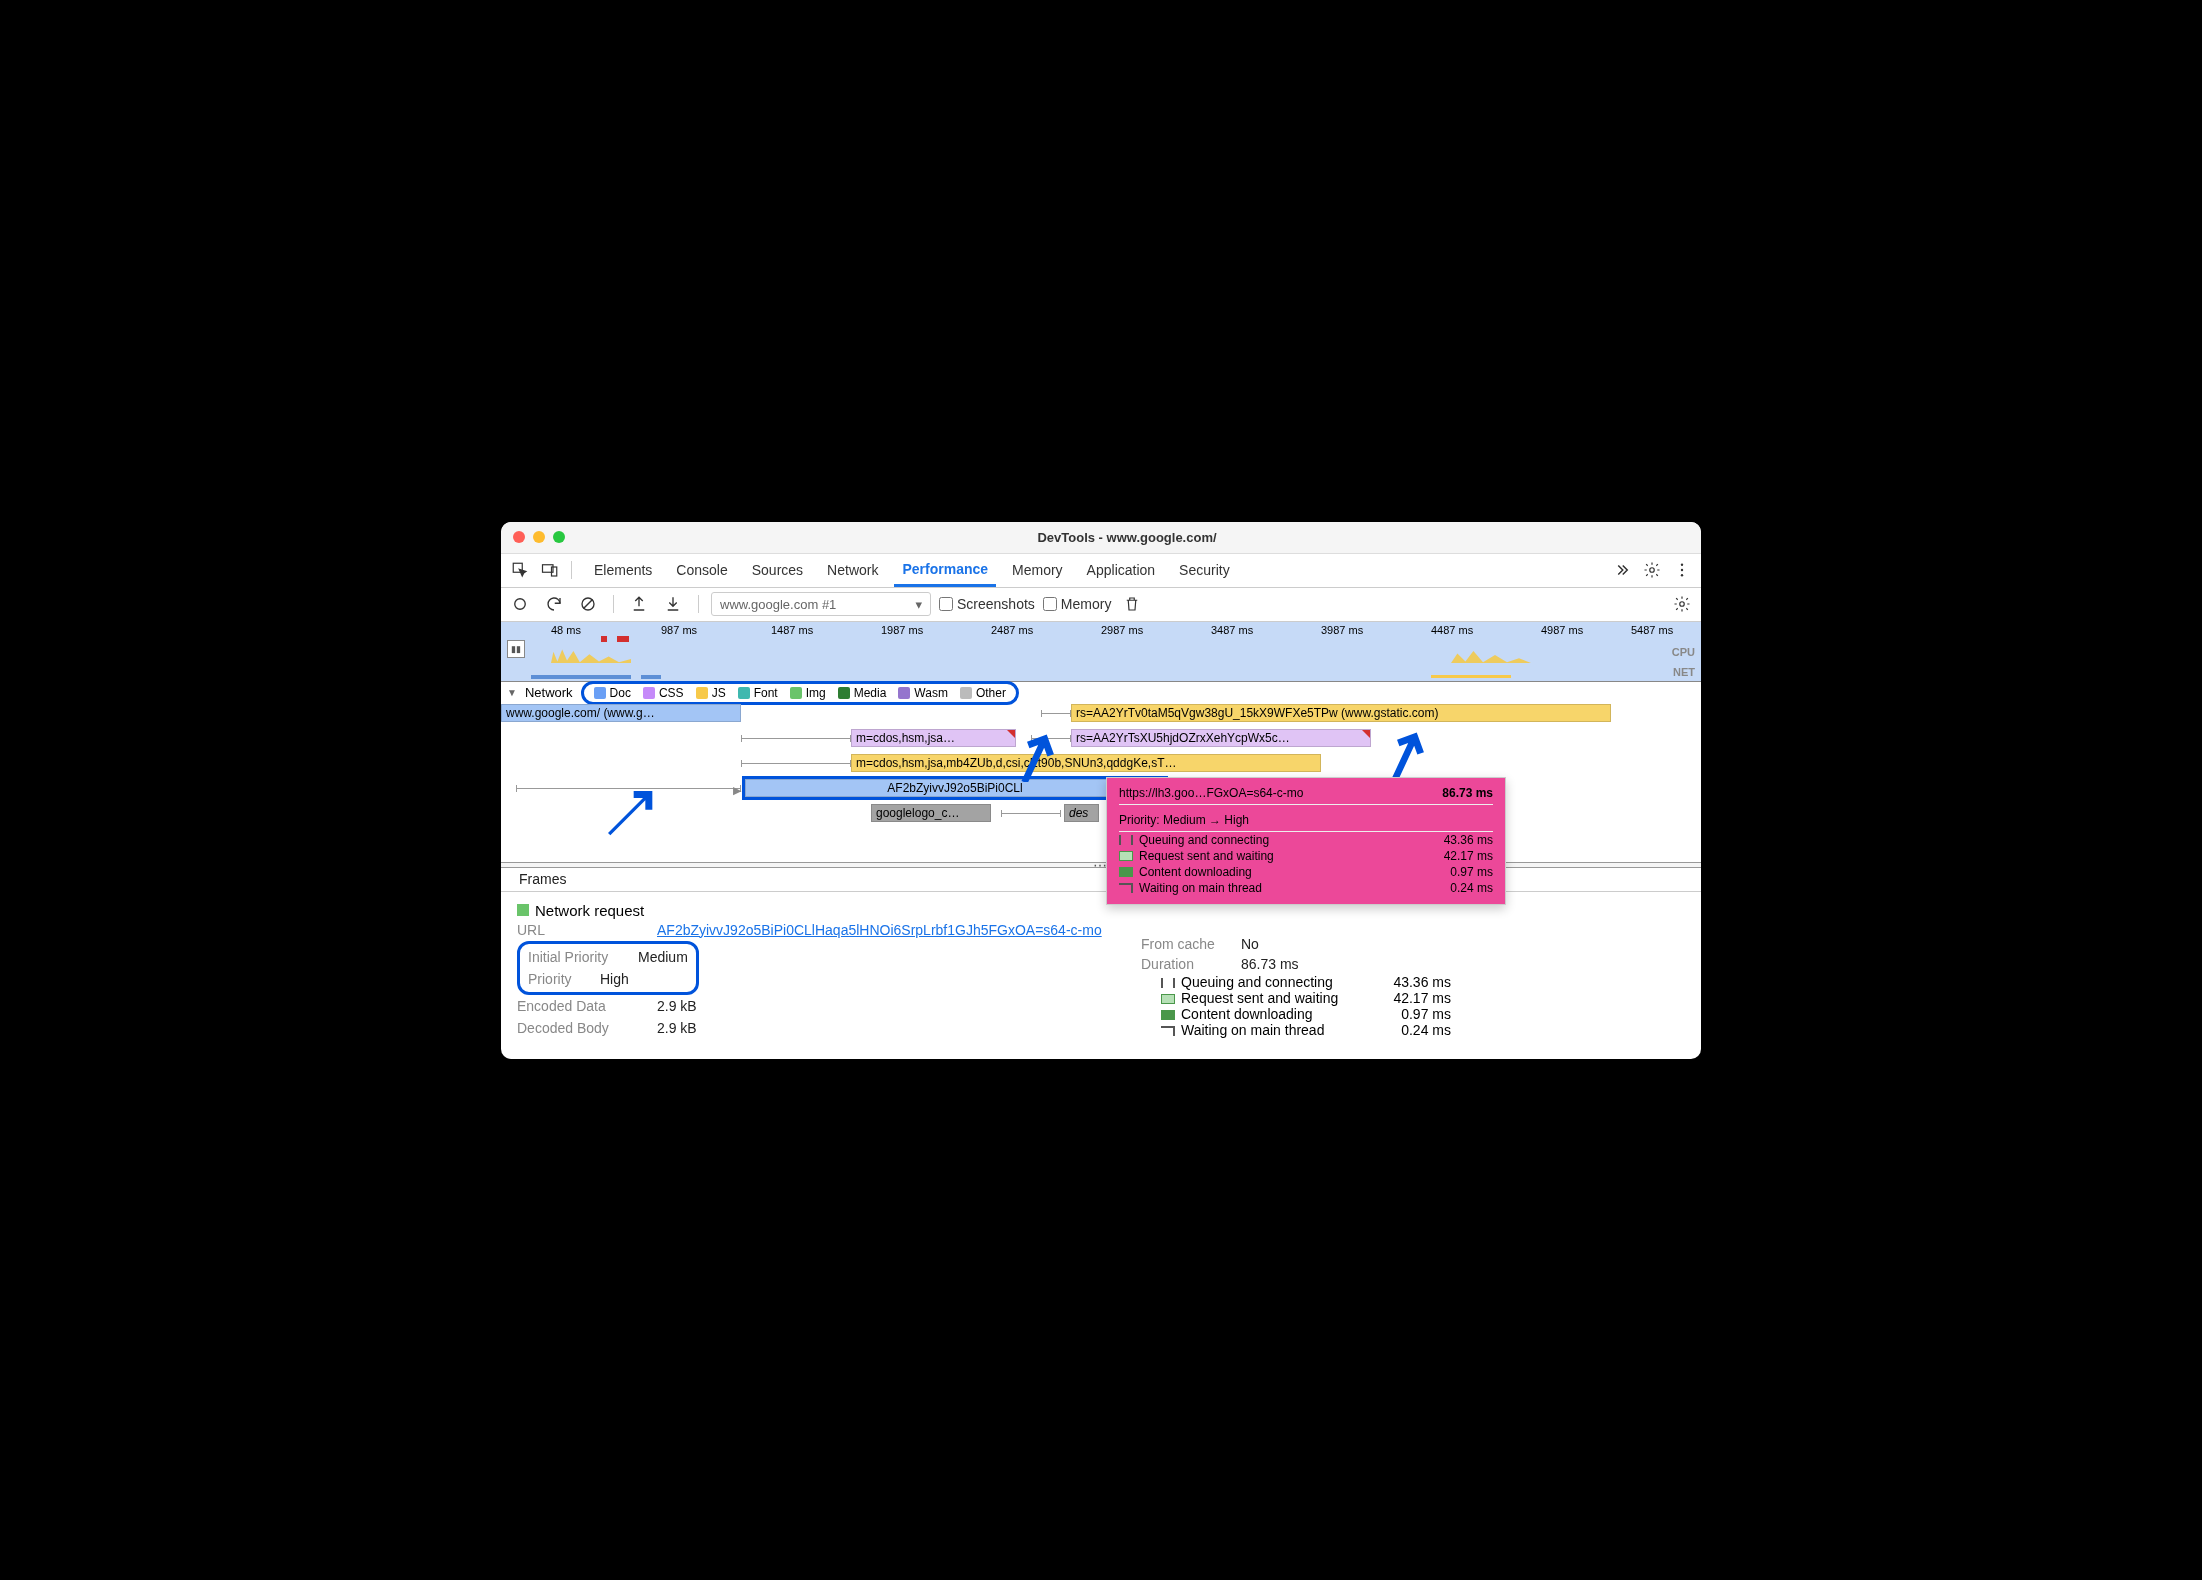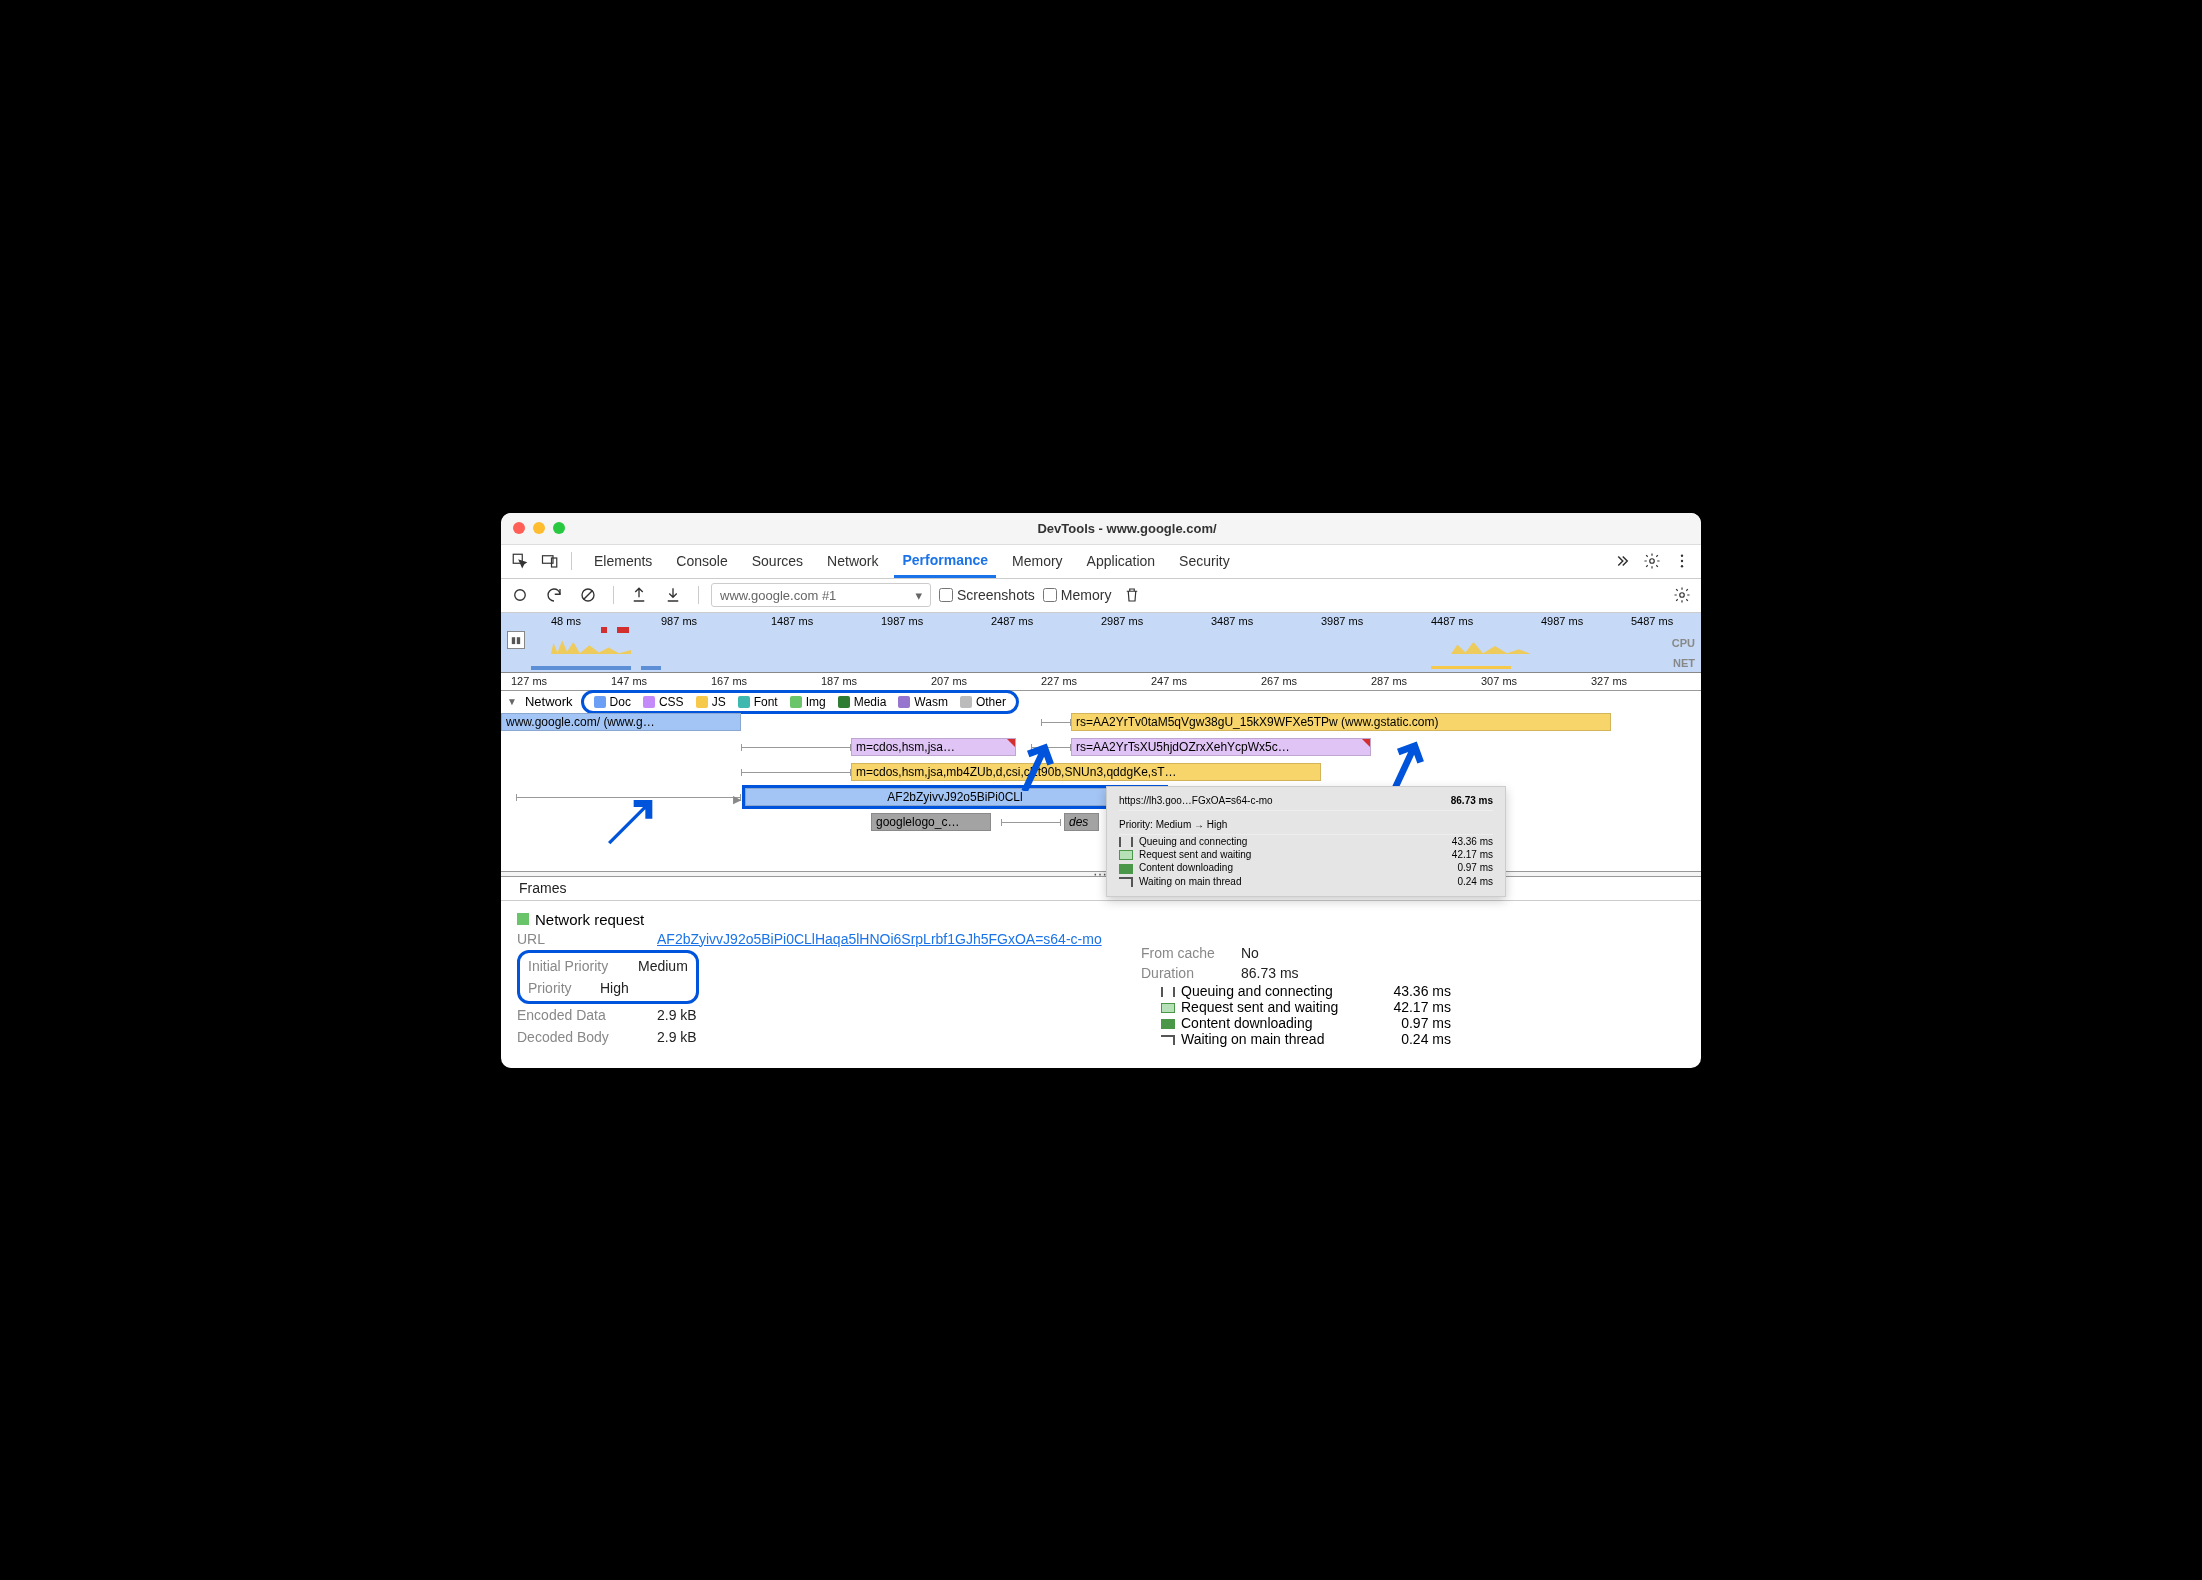--- a/index.html
+++ b/index.html
@@ -239,19 +239,6 @@
     <span class="ov-net">NET</span>
   </div>
 
-  <div class="ruler">
-    <span class="ruler-tick" style="left:10px">127 ms</span>
-    <span class="ruler-tick" style="left:110px">147 ms</span>
-    <span class="ruler-tick" style="left:210px">167 ms</span>
-    <span class="ruler-tick" style="left:320px">187 ms</span>
-    <span class="ruler-tick" style="left:430px">207 ms</span>
-    <span class="ruler-tick" style="left:540px">227 ms</span>
-    <span class="ruler-tick" style="left:650px">247 ms</span>
-    <span class="ruler-tick" style="left:760px">267 ms</span>
-    <span class="ruler-tick" style="left:870px">287 ms</span>
-    <span class="ruler-tick" style="left:980px">307 ms</span>
-    <span class="ruler-tick" style="left:1090px">327 ms</span>
-  </div>
 
   <div class="network-area">
     <div class="net-header">

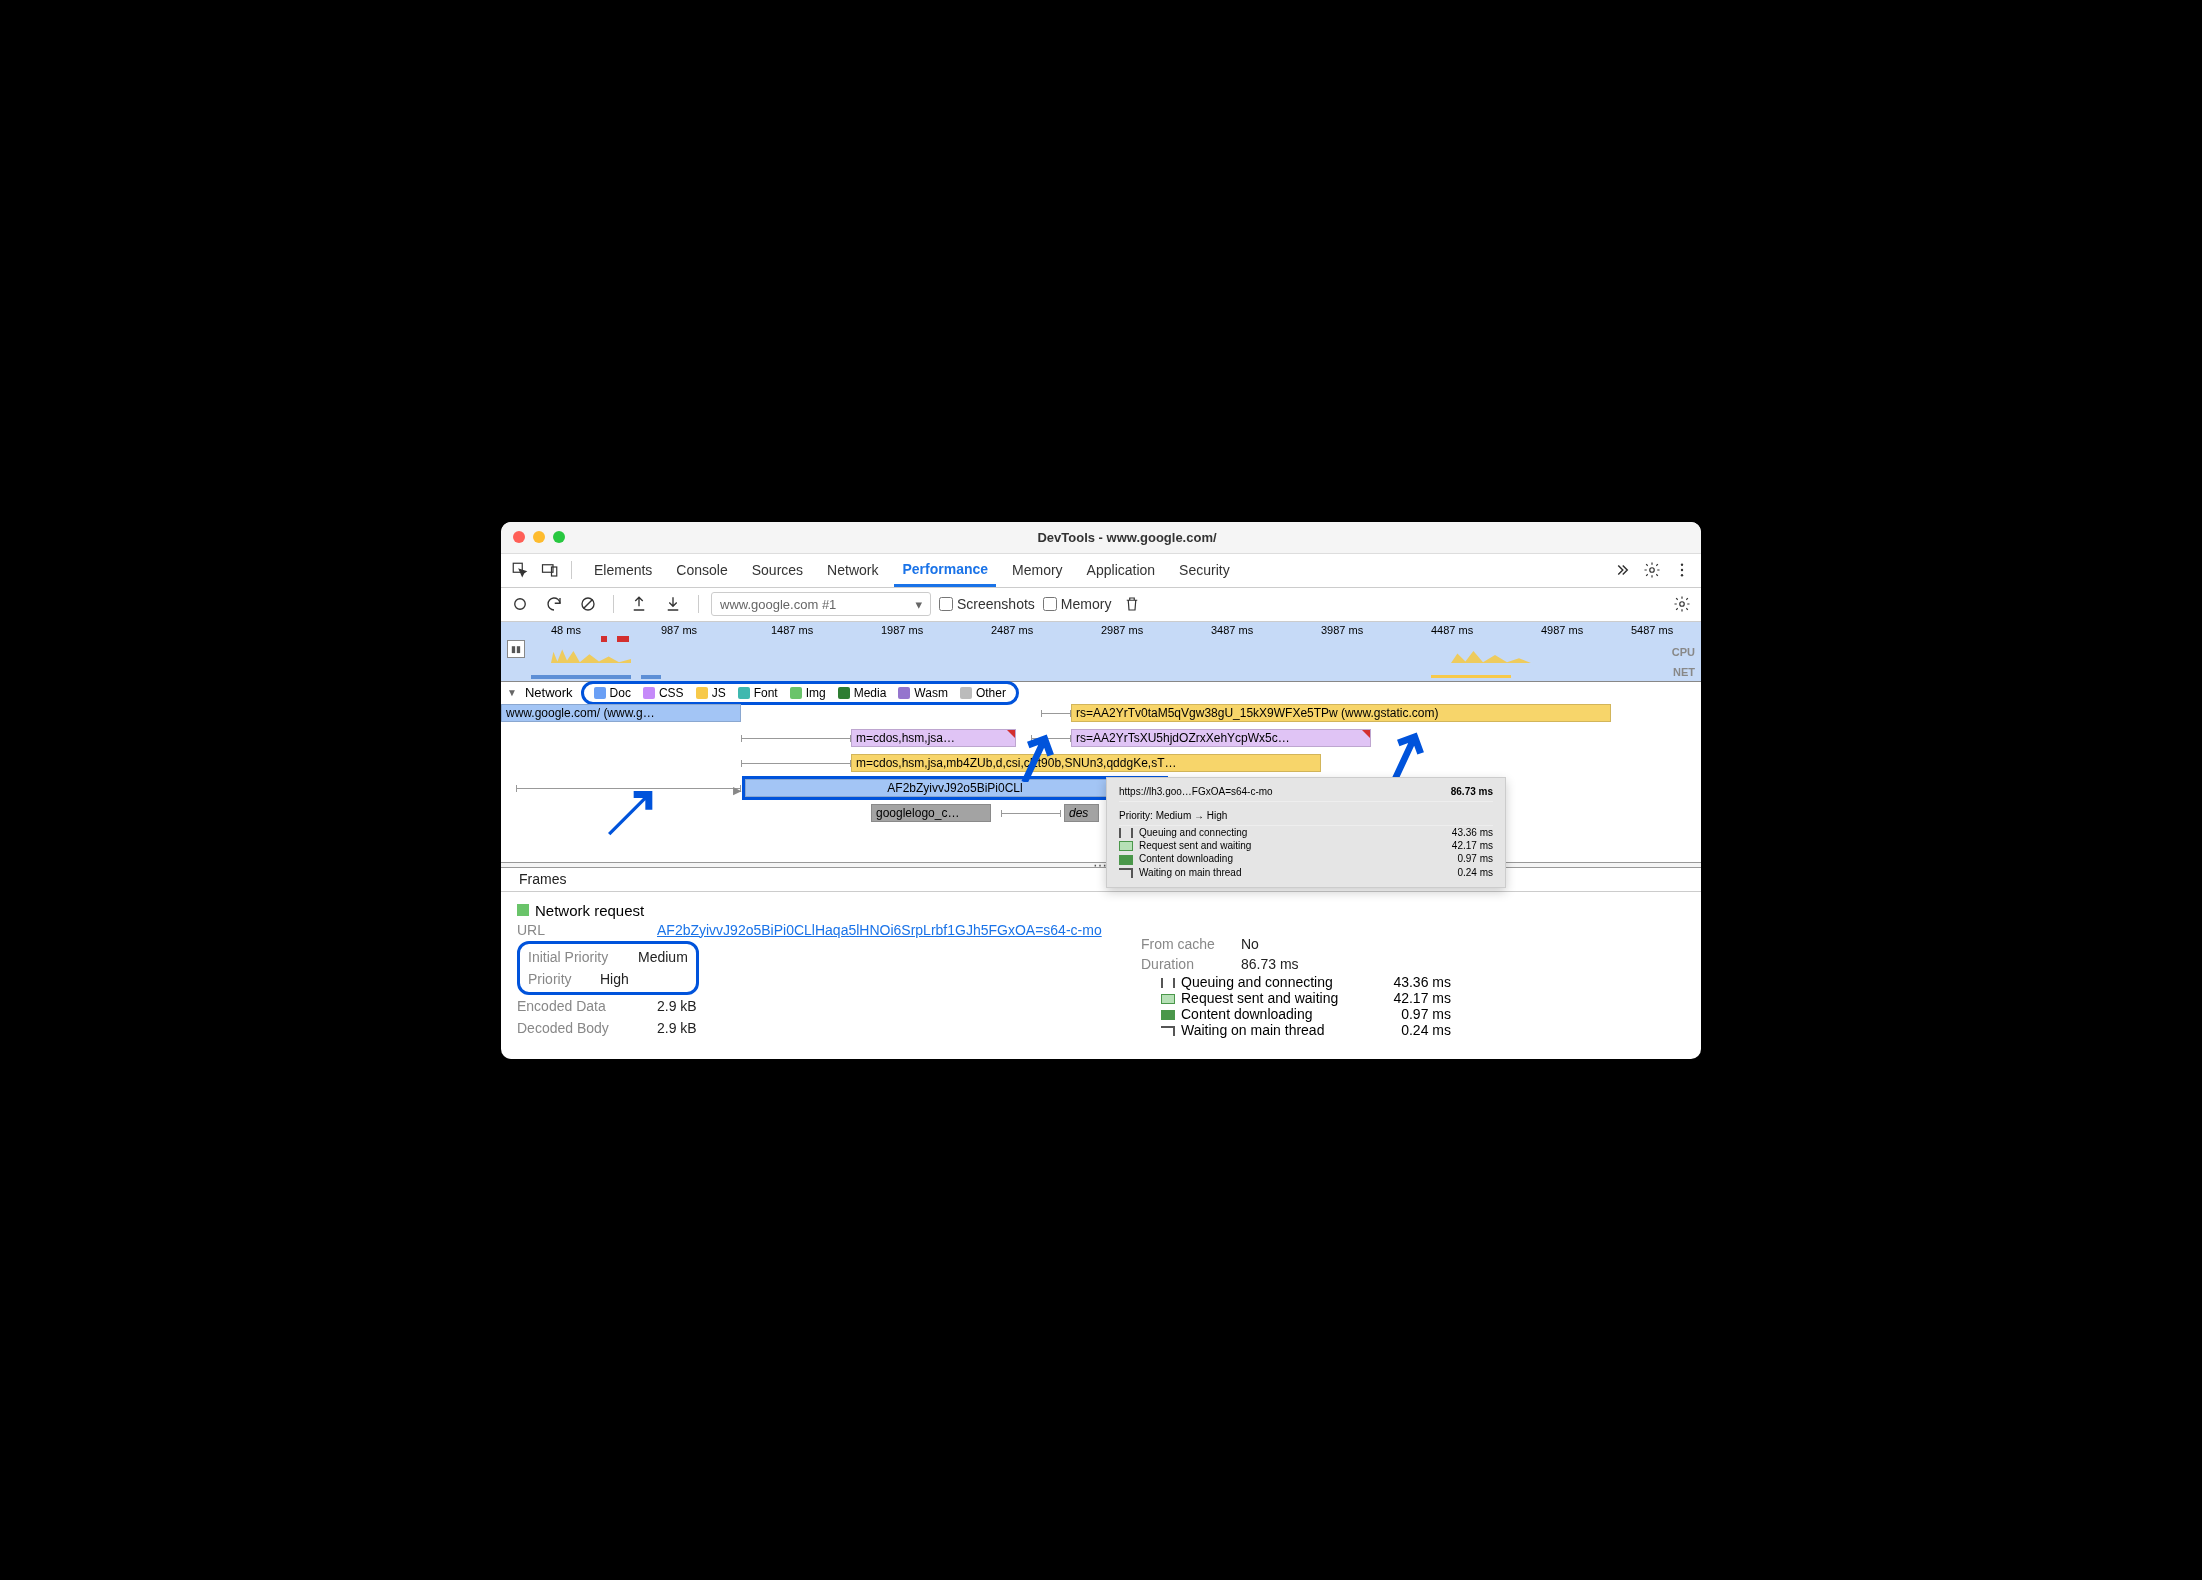--- a/index.html
+++ b/index.html
@@ -67,7 +67,7 @@
 .arrow { position: absolute; color: #0053db; pointer-events: none; }
 .arrow svg { width: 56px; height: 56px; }
 
-.tooltip { position: absolute; background: #e5e5e5; border: 1px solid #ccc; box-shadow: 0 4px 10px rgba(0,0,0,0.2); padding: 8px 12px; min-width: 400px; font-size: 10px; z-index: 50; }
+.tooltip { position: absolute; background: #ec4899; border: 1px solid #ccc; box-shadow: 0 4px 10px rgba(0,0,0,0.2); padding: 8px 12px; min-width: 400px; font-size: 12px; z-index: 50; }
 .tooltip .tt-head { display: flex; justify-content: space-between; border-bottom: 1px solid #eee; padding-bottom: 4px; margin-bottom: 4px; }
 .tooltip .tt-row { display: flex; justify-content: space-between; padding: 1px 0; }
 .tt-bar { display: inline-block; width: 14px; height: 10px; margin-right: 6px; vertical-align: middle; }

